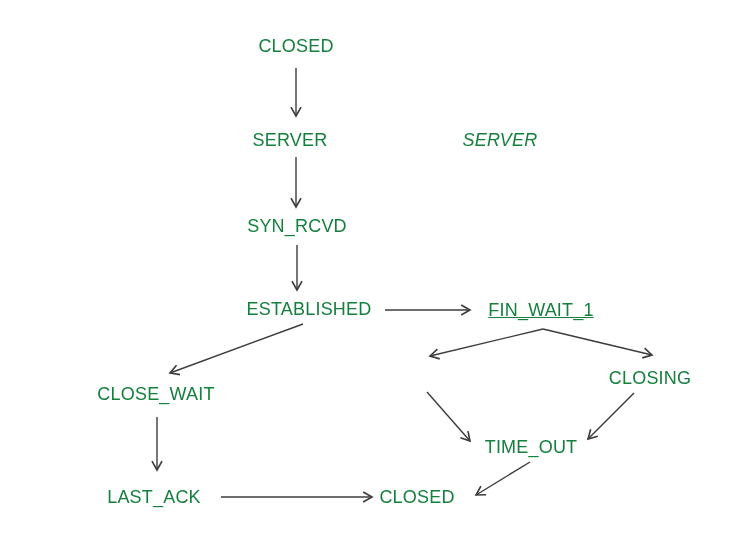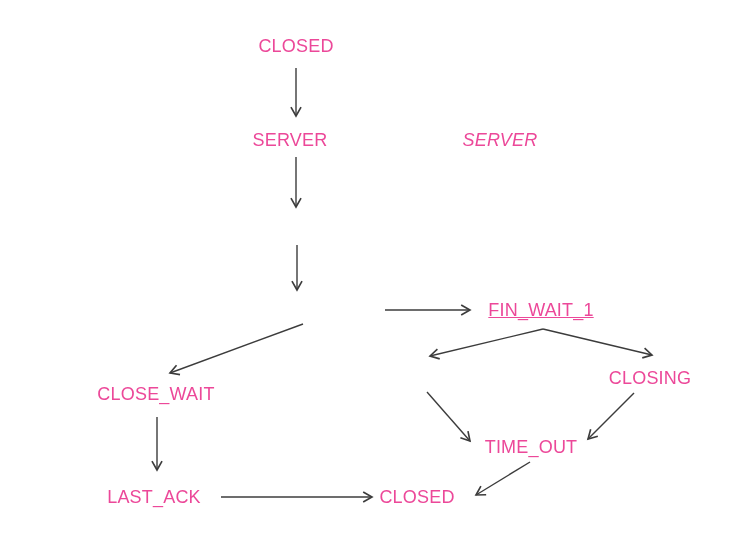--- a/index.html
+++ b/index.html
@@ -27,7 +27,7 @@
     transform: translateX(-50%);
     font-size: 18px;
     line-height: 20px;
-    color: #ec4899;
+    color: #15803d;
     white-space: nowrap;
     letter-spacing: 0.2px;
   }

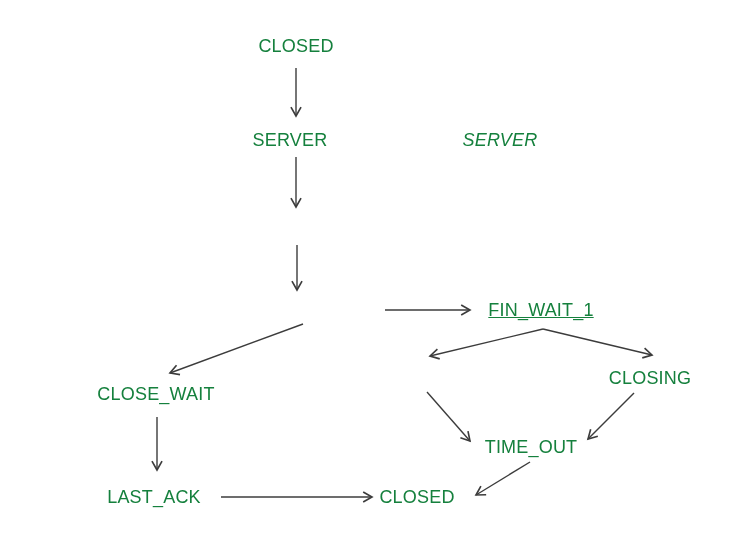--- a/index.html
+++ b/index.html
@@ -62,6 +62,7 @@
   <div class="node" style="left:296px; top:36px;">CLOSED</div>
   <div class="node" style="left:290px; top:130px;">SERVER</div>
   <div class="node" style="left:500px; top:130px;font-style:italic;">SERVER</div>
+  <div class="node" style="left:297px; top:216px;">SYN_RCVD</div>
   <div class="node" style="left:541px; top:300px;text-decoration:underline;">FIN_WAIT_1</div>
   <div class="node" style="left:156px; top:384px;">CLOSE_WAIT</div>
   <div class="node" style="left:650px; top:368px;">CLOSING</div>

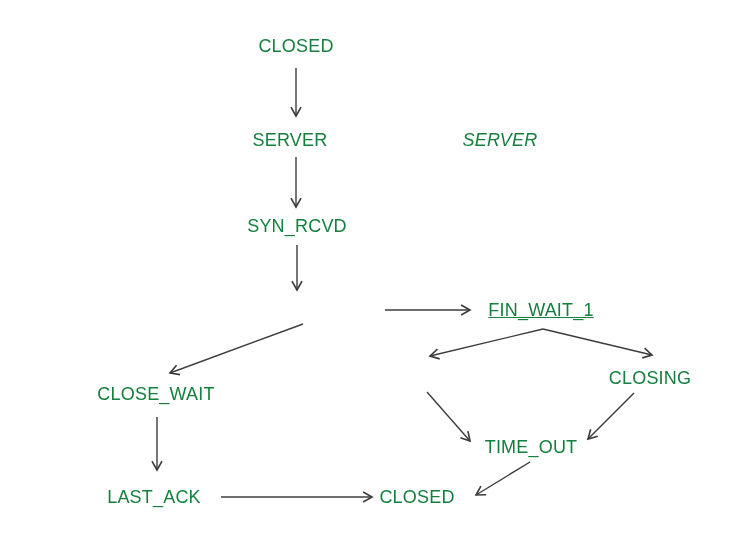--- a/index.html
+++ b/index.html
@@ -63,6 +63,7 @@
   <div class="node" style="left:290px; top:130px;">SERVER</div>
   <div class="node" style="left:500px; top:130px;font-style:italic;">SERVER</div>
   <div class="node" style="left:297px; top:216px;">SYN_RCVD</div>
+  <div class="node" style="left:309px; top:299px;">ESTABLISHED</div>
   <div class="node" style="left:541px; top:300px;text-decoration:underline;">FIN_WAIT_1</div>
   <div class="node" style="left:156px; top:384px;">CLOSE_WAIT</div>
   <div class="node" style="left:650px; top:368px;">CLOSING</div>

